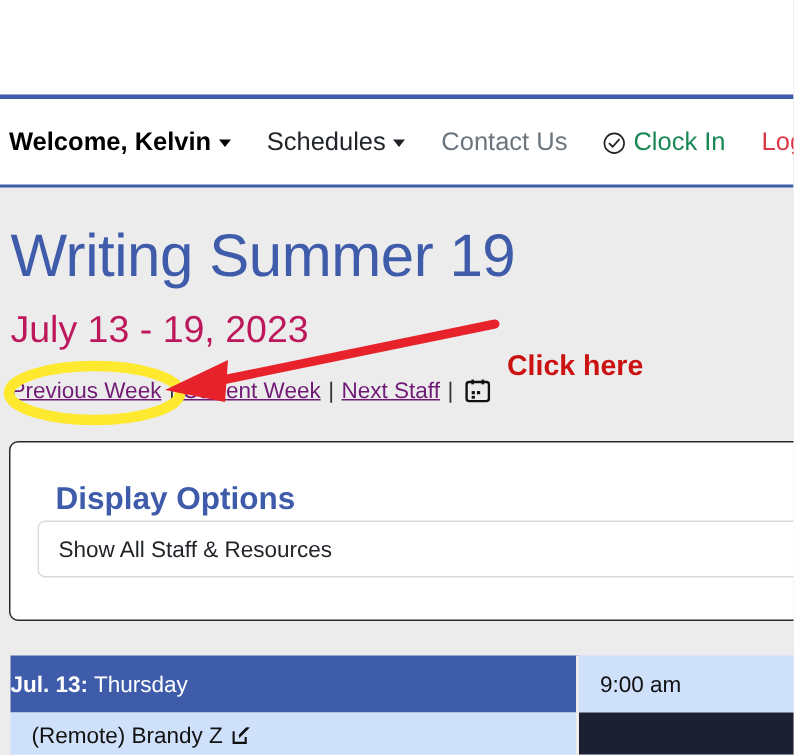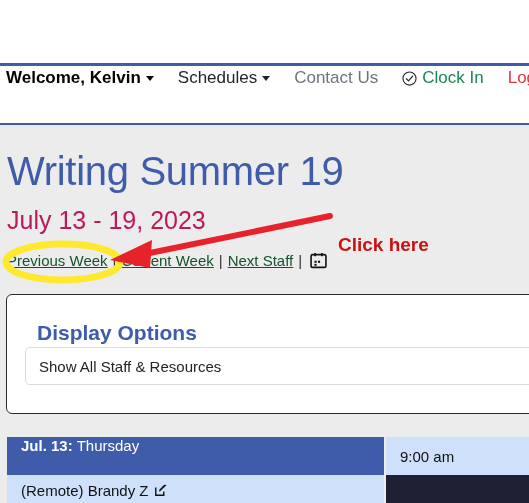--- a/index.html
+++ b/index.html
@@ -37,7 +37,7 @@
     height: 58px;
     background: #ffffff;
     display: flex;
-    align-items: flex-start;
+    align-items: center;
     padding-left: 4px;
     gap: 0px;
   }

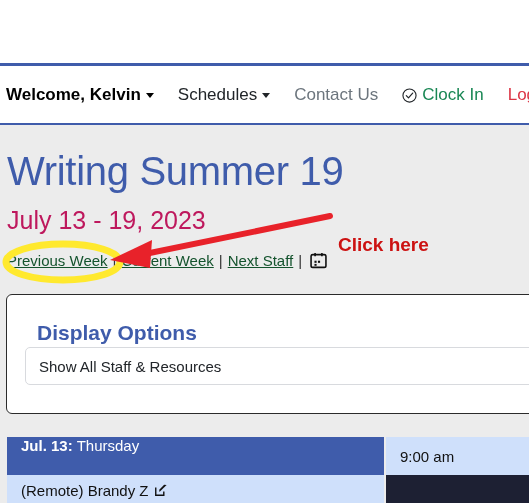--- a/index.html
+++ b/index.html
@@ -119,7 +119,7 @@
     white-space: nowrap;
   }
   .week-link {
-    color: #14532d;
+    color: #701a75;
     text-decoration: underline;
     cursor: pointer;
   }

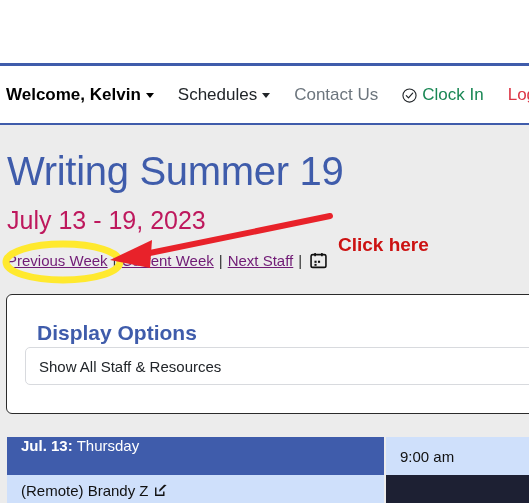--- a/index.html
+++ b/index.html
@@ -184,7 +184,7 @@
     color: #ffffff;
     font-size: 15px;
     display: flex;
-    padding-left: 14px;
+    align-items: center;
     border-right: 2px solid #ececec;
   }
   .cell-day b { font-weight: bold; margin-right: 4px; }

